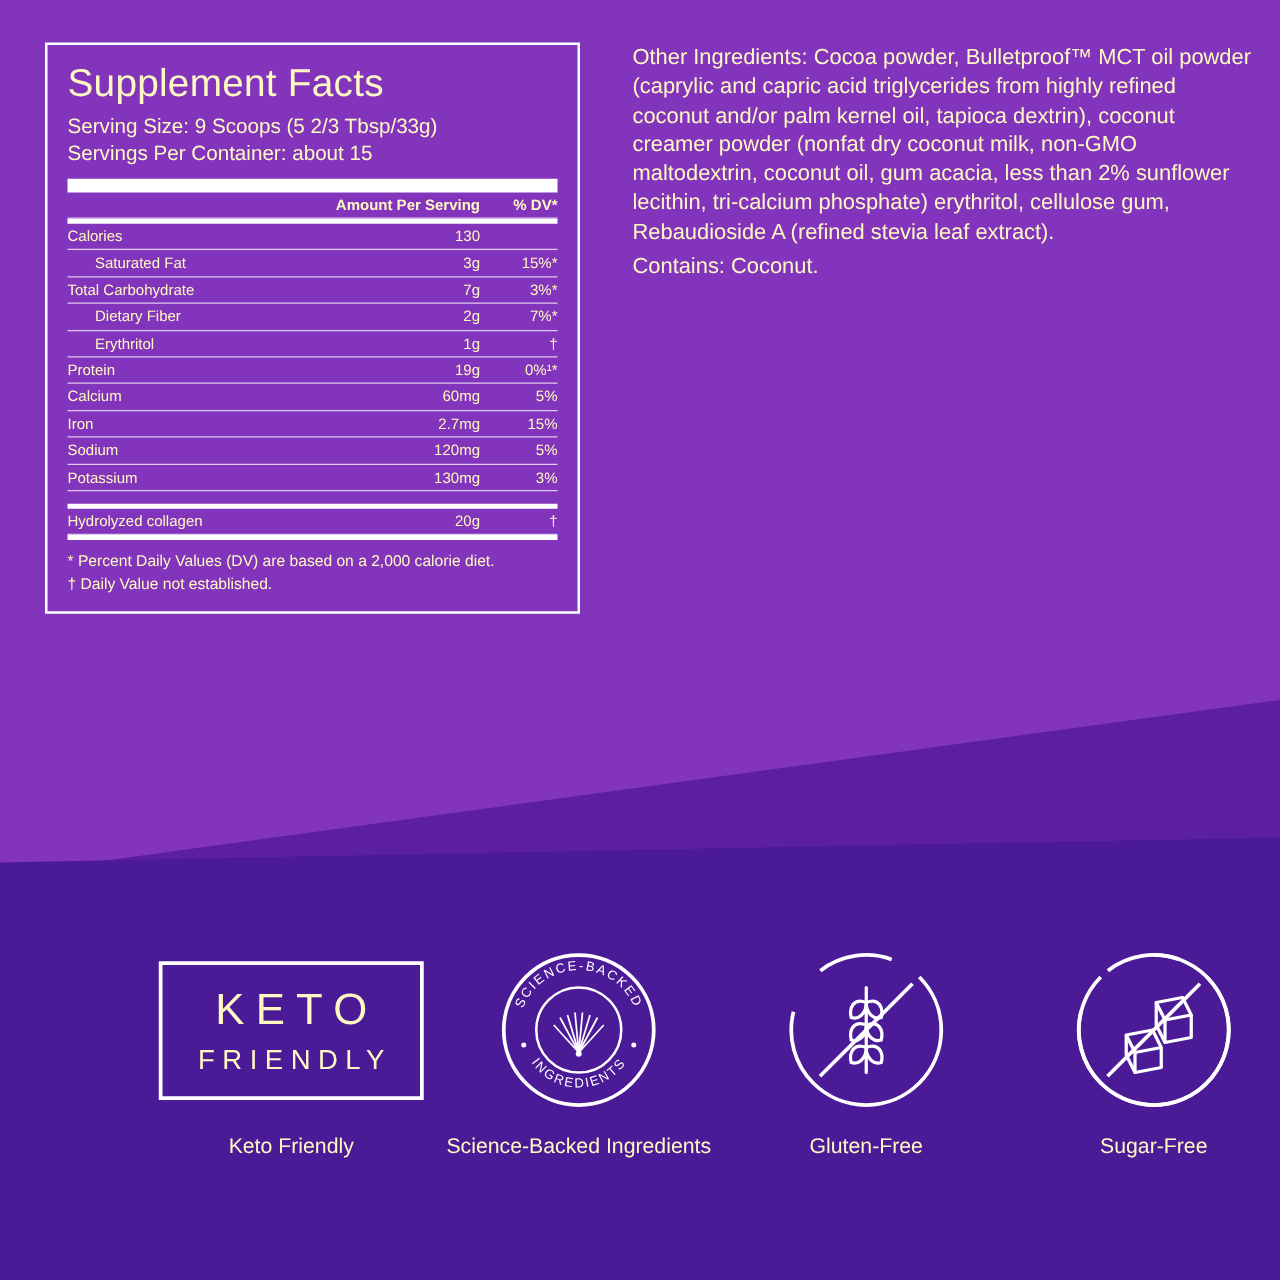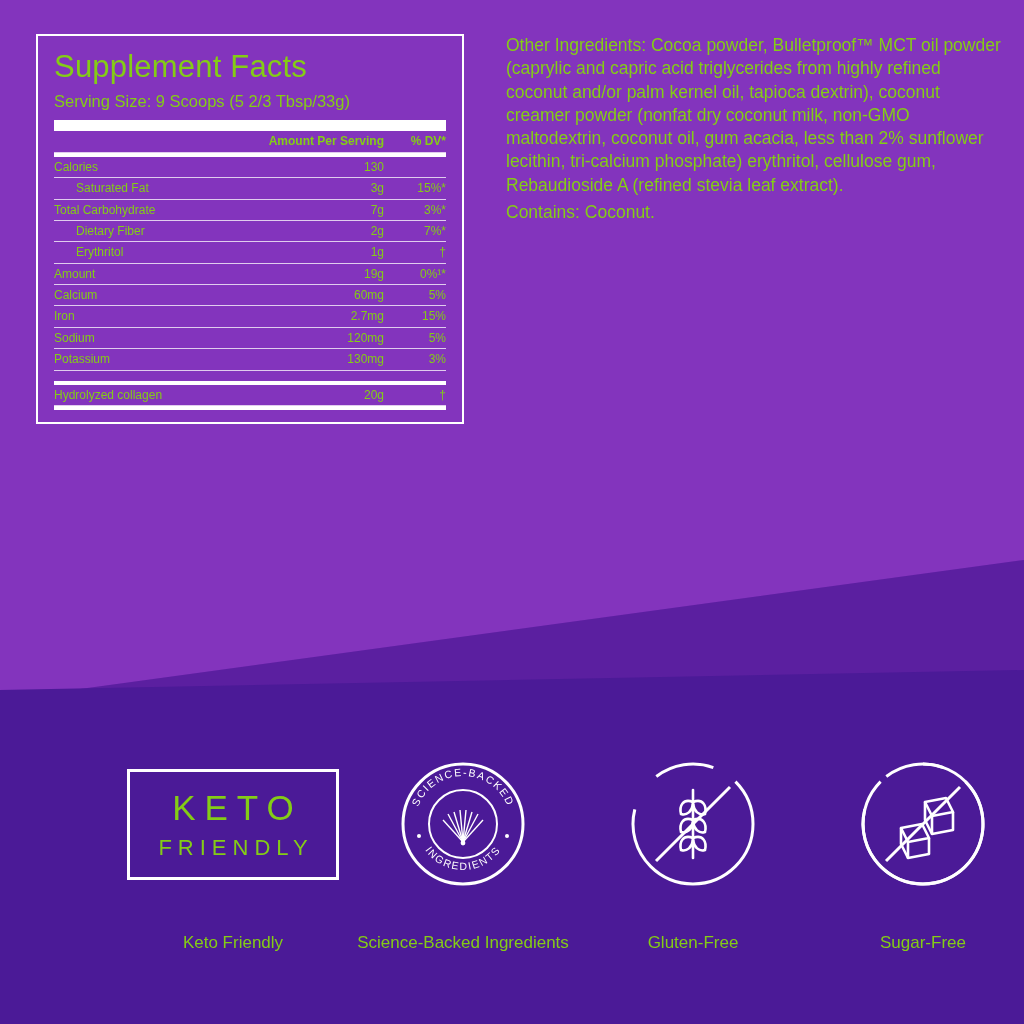--- a/index.html
+++ b/index.html
@@ -12,7 +12,7 @@
     position: relative;
     width: 1024px; height: 1024px;
     background: #7b2fb5;
-    color: #84cc16;
+    color: #fef9c3;
     border-radius: 10px;
   }
   

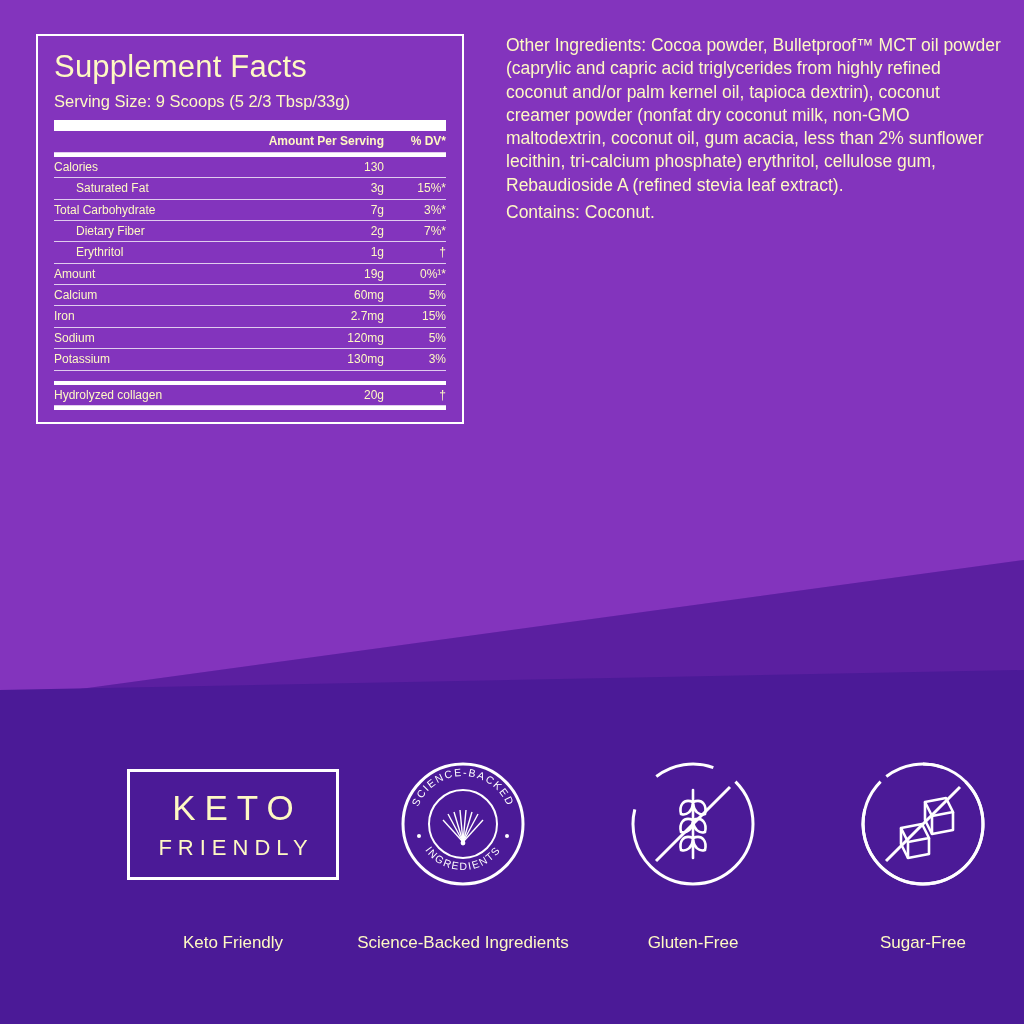--- a/index.html
+++ b/index.html
@@ -142,6 +142,7 @@
   <div class="facts-panel">
     <div class="facts-title">Supplement Facts</div>
     <div class="facts-serving">Serving Size: 9 Scoops (5 2/3 Tbsp/33g)</div>
+    <div class="facts-serving">Servings Per Container: about 15</div>
 
     <div class="rule-thick"></div>
 

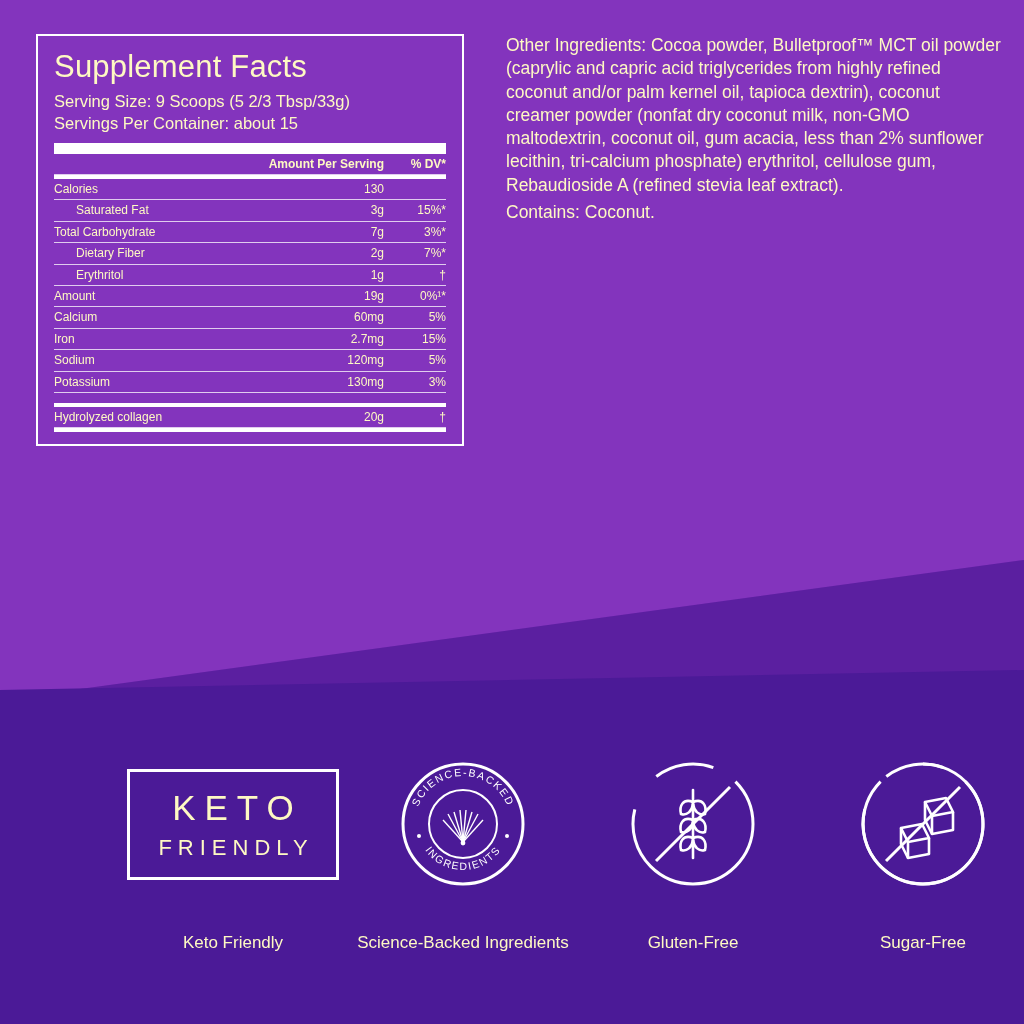--- a/index.html
+++ b/index.html
@@ -185,7 +185,7 @@
         <td class="c-dv">†</td>
       </tr>
       <tr>
-        <td class="c-name">Amount</td>
+        <td class="c-name">Protein</td>
         <td class="c-amt">19g</td>
         <td class="c-dv">0%¹*</td>
       </tr>

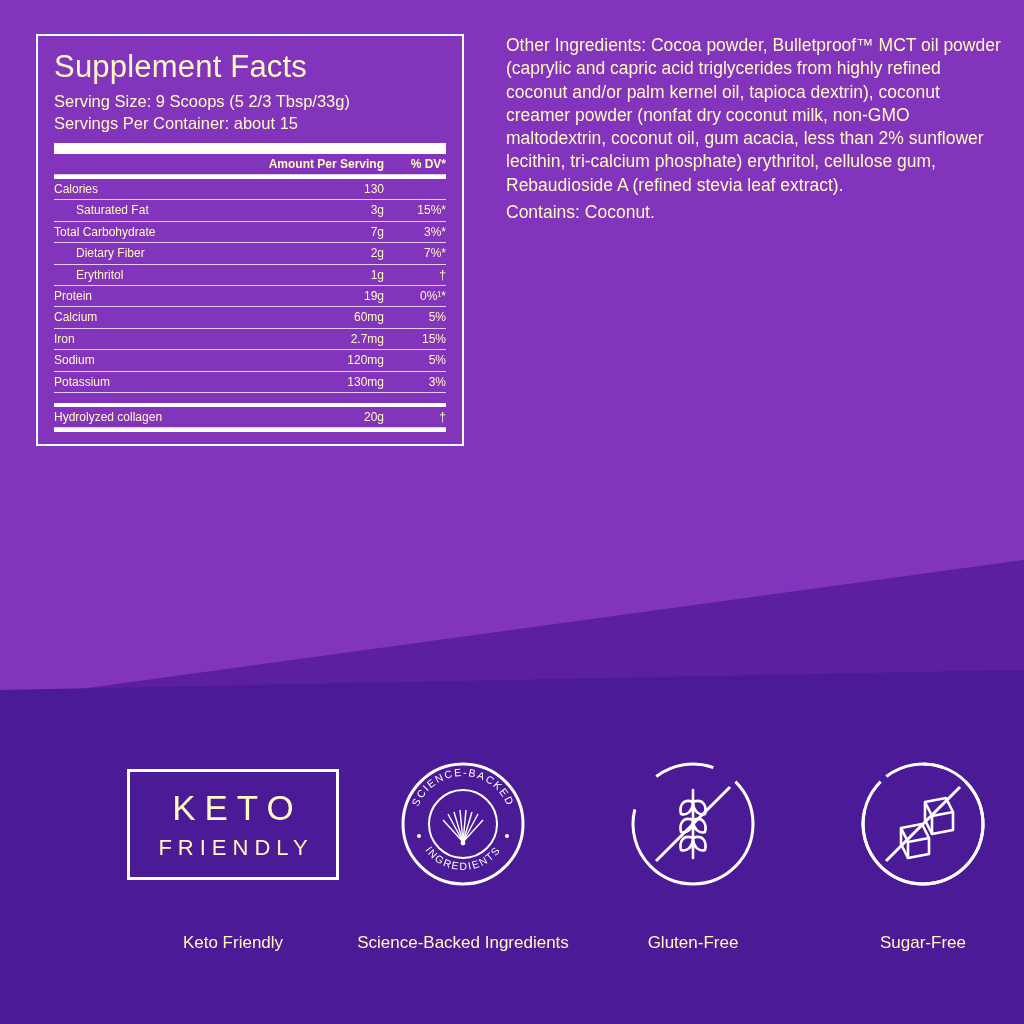--- a/index.html
+++ b/index.html
@@ -226,6 +226,10 @@
 
     <div class="rule-med"></div>
 
+    <div class="footnotes">
+      <div>* Percent Daily Values (DV) are based on a 2,000 calorie diet.</div>
+      <div>† Daily Value not established.</div>
+    </div>
   </div>
 
   <div class="ingredients">

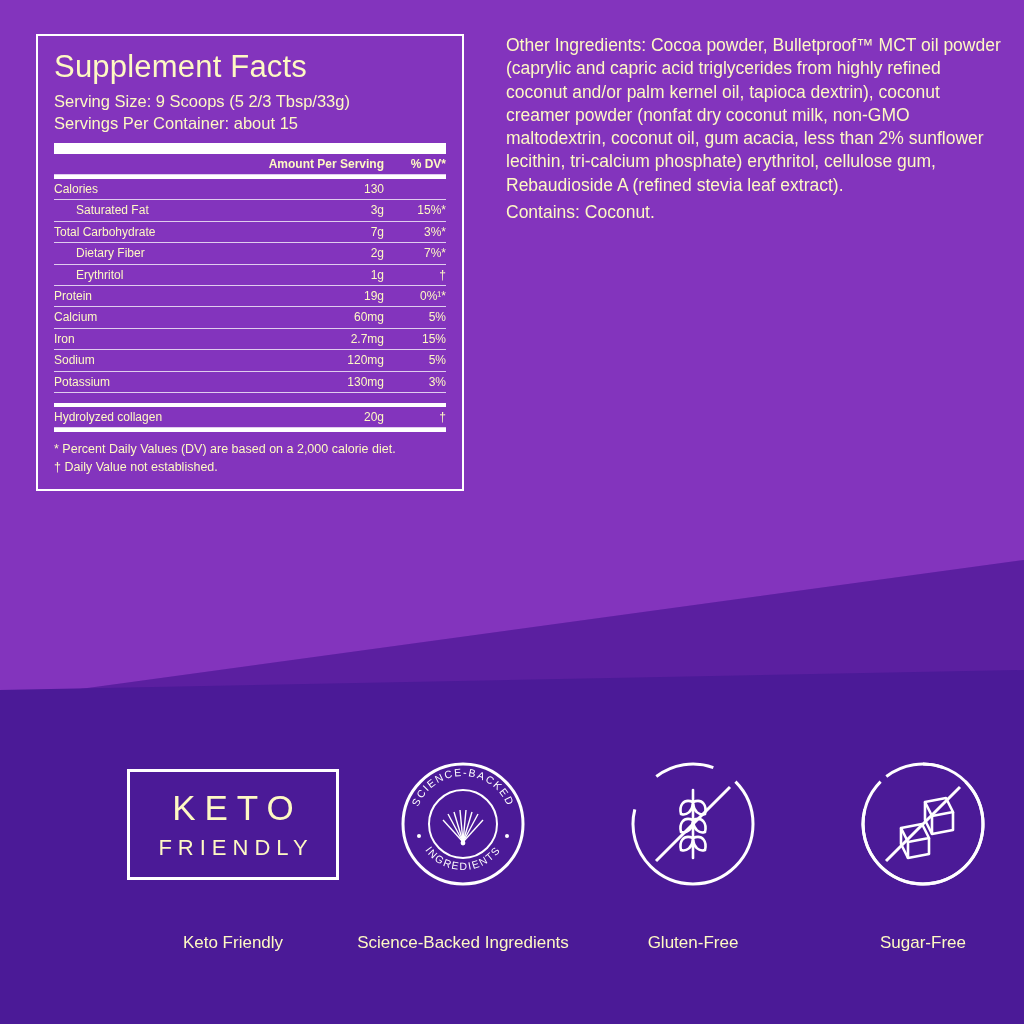--- a/index.html
+++ b/index.html
@@ -113,7 +113,7 @@
     display: flex; align-items: center; justify-content: center;
   }
   .badge-caption {
-    margin-top: 32px;
+    margin-top: 6px;
     font-size: 17px;
     line-height: 1.35;
   }

